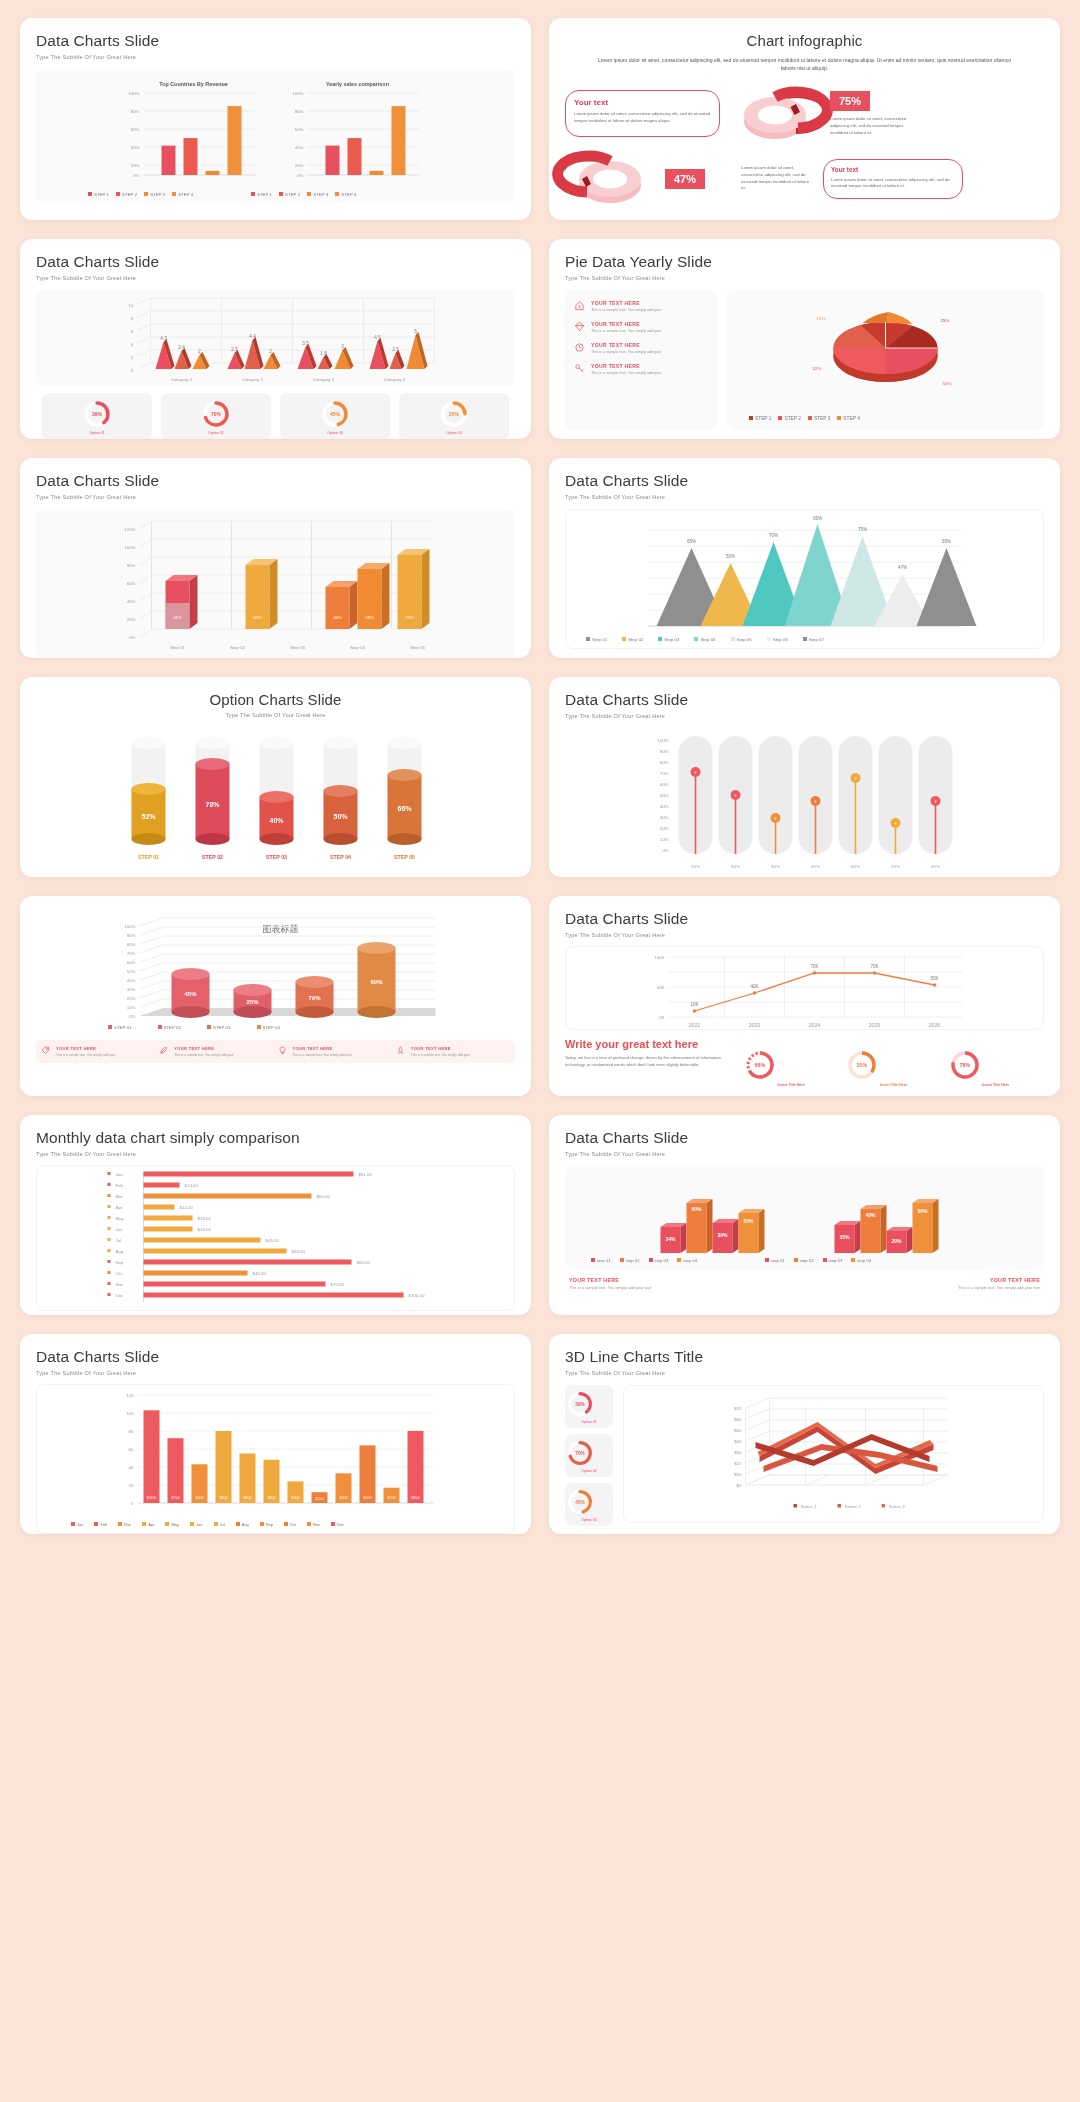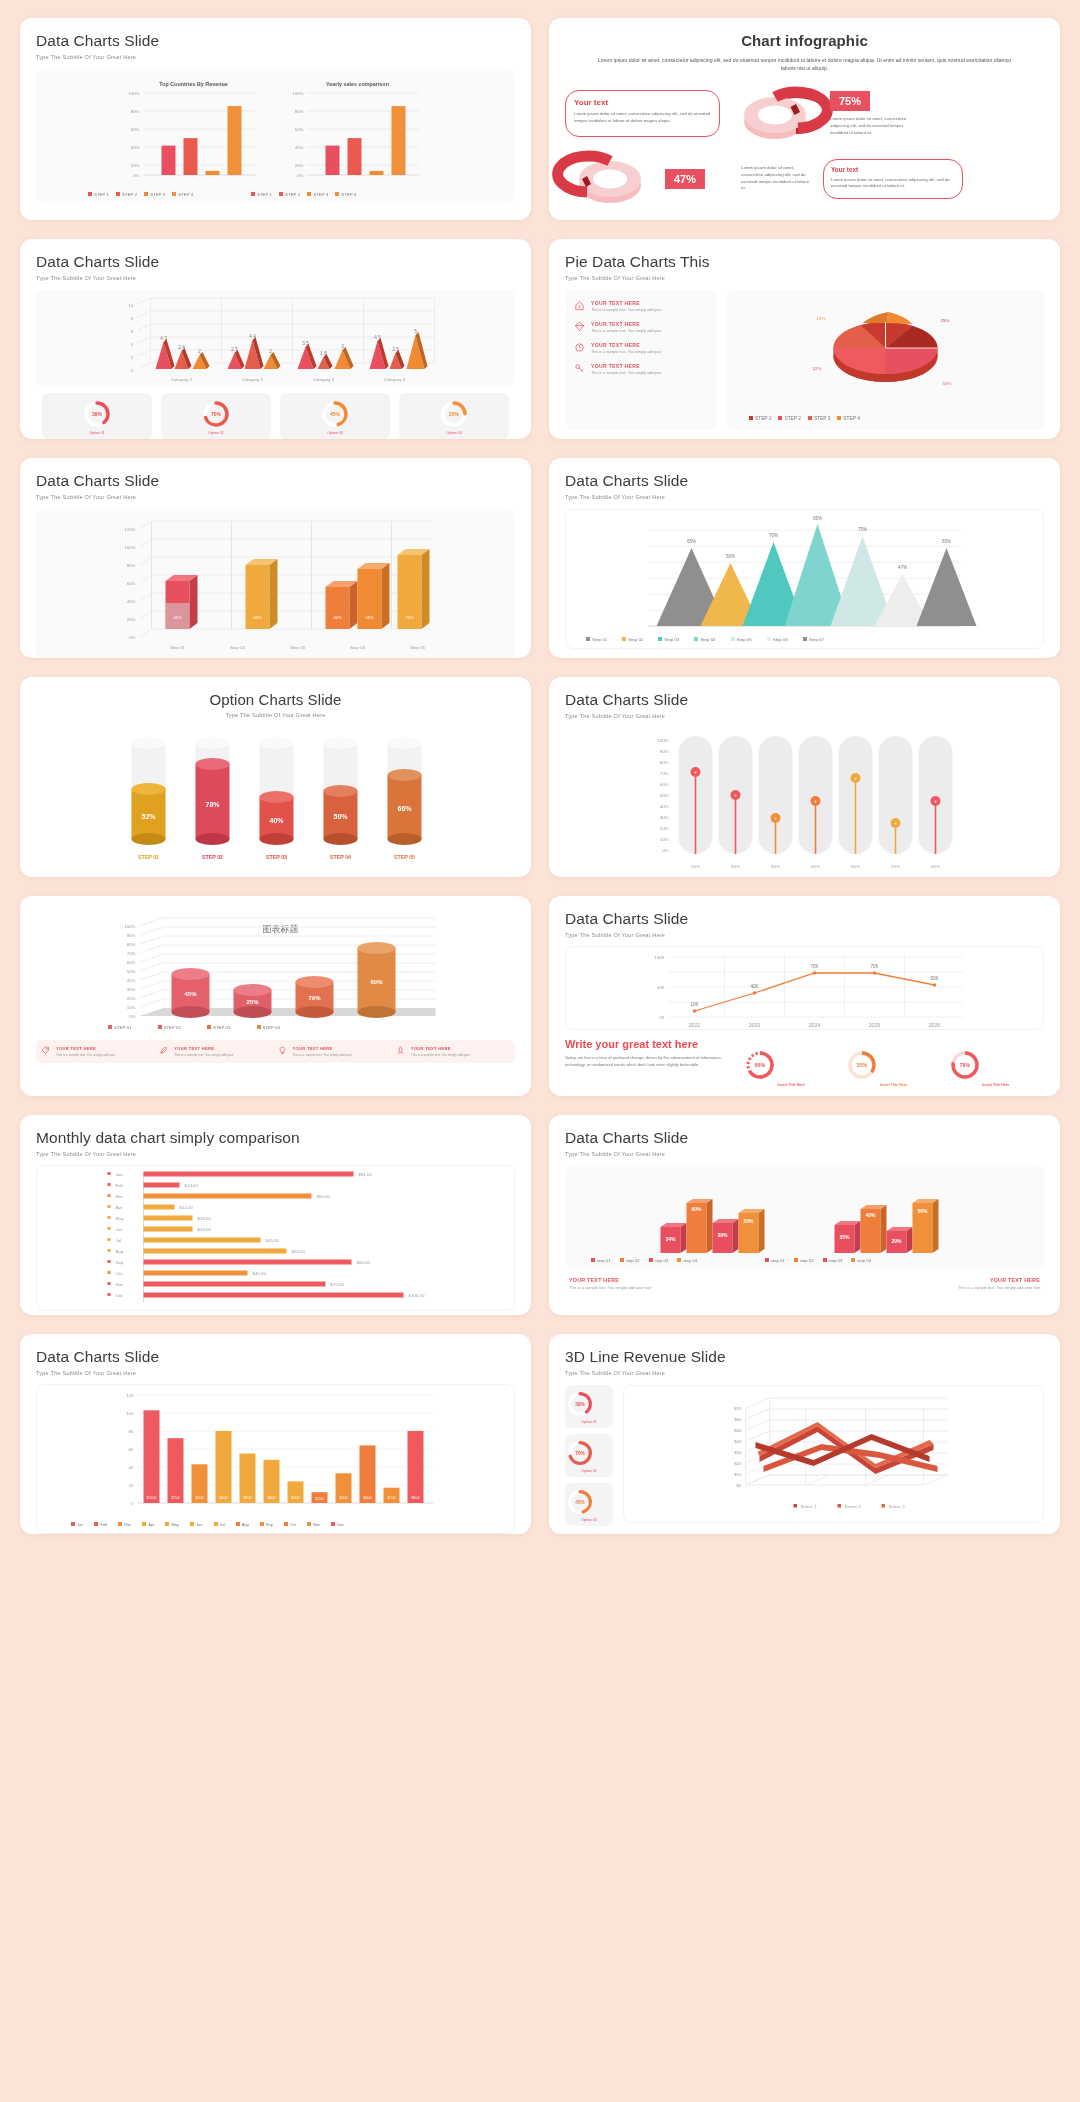--- a/index.html
+++ b/index.html
@@ -26,7 +26,7 @@
   .s-h { height:202px; }
   .s-m { height:200px; }
   .s-t { font-size:15.5px; font-weight:400; color:#3c3c3c; letter-spacing:.1px;}
-  .s-t.ctr { text-align:center; font-weight:700; font-size:15px;}
+  .s-t.ctr { text-align:center; font-weight:400; font-size:15px;}
   .s-sub { font-size:5.6px; color:#8a8a8a; margin-top:4px; letter-spacing:.2px;}
   .panel {
     background:#fafafa; border-radius:8px; margin-top:9px;

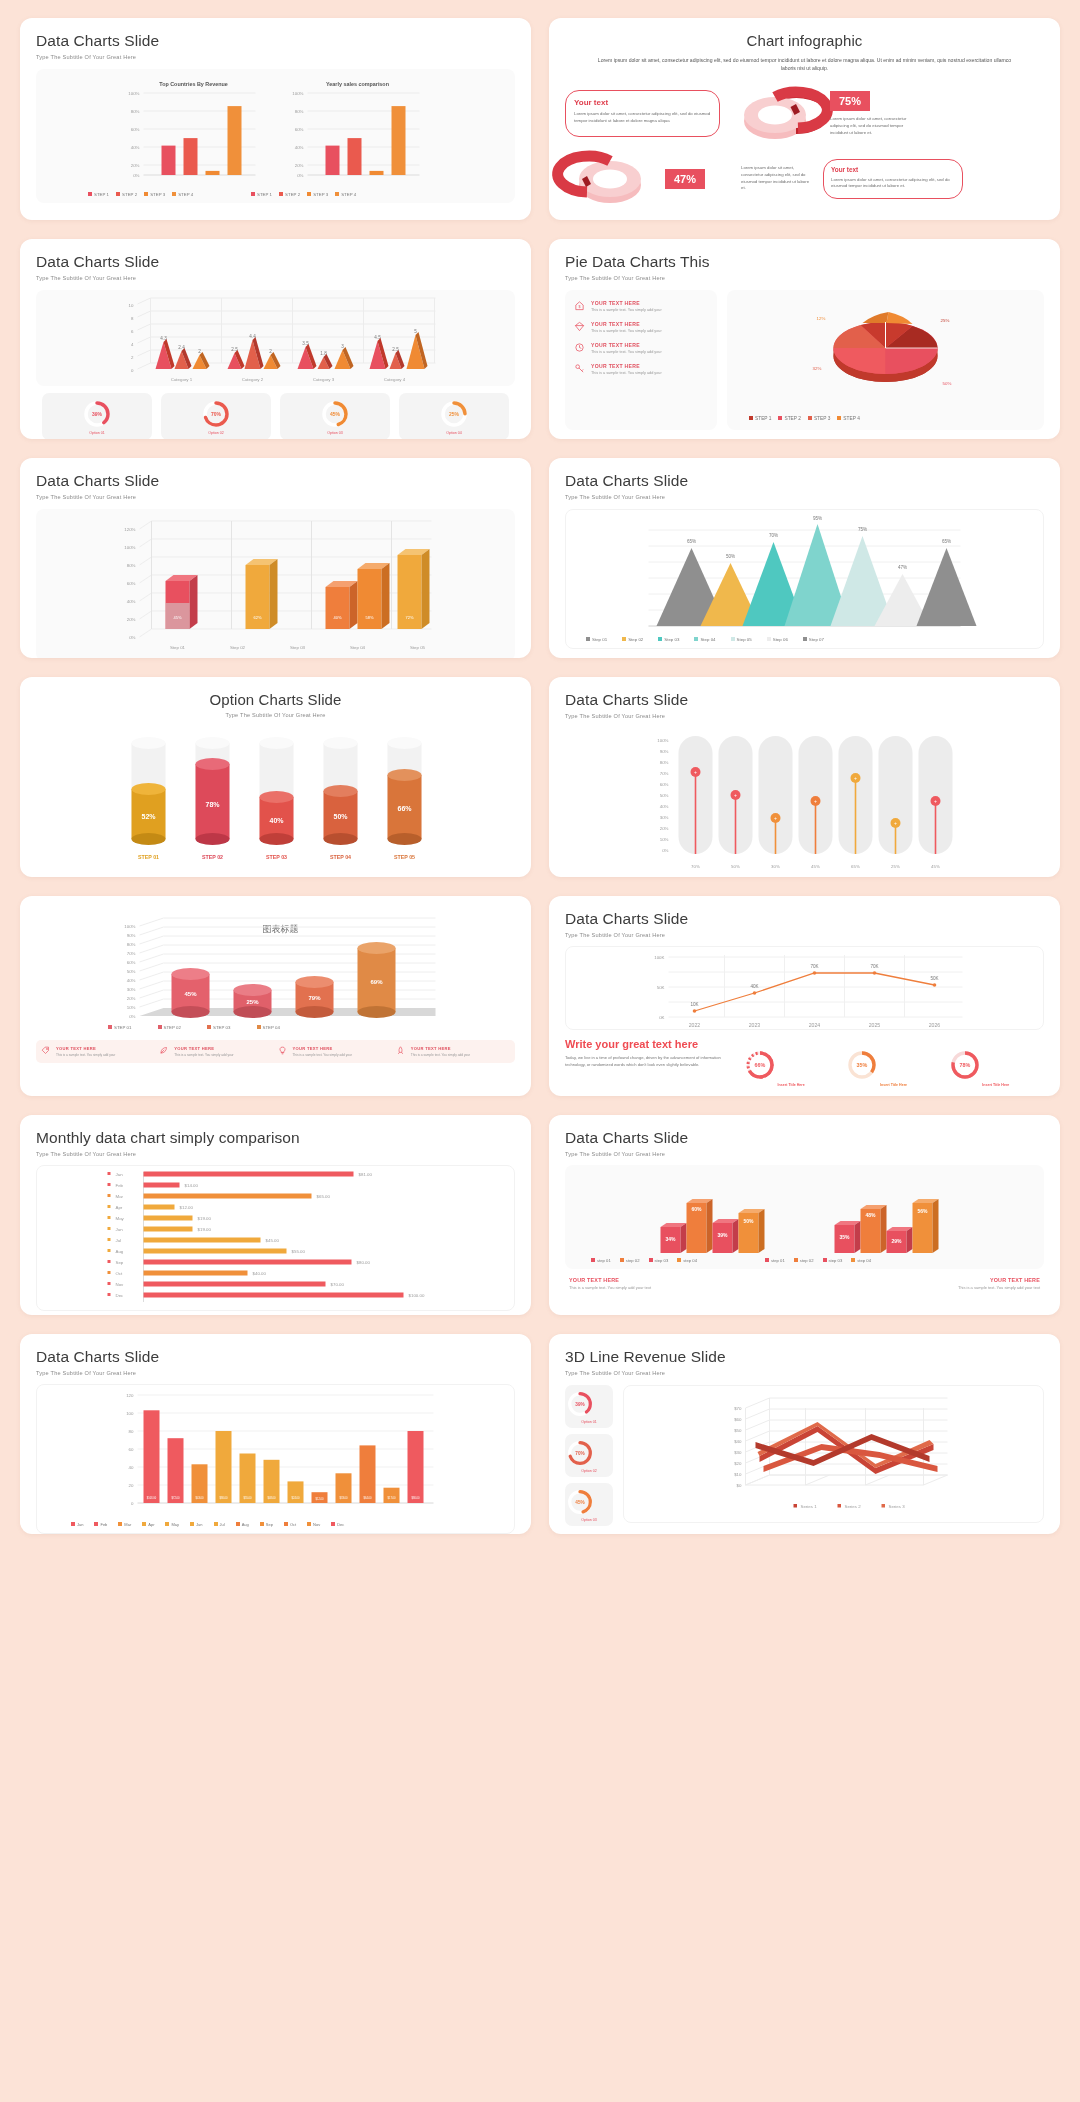--- a/index.html
+++ b/index.html
@@ -283,7 +283,7 @@
   </div>
 
   <div class="slide s-m">
-    <div class="s-t">Pie Data Charts This</div>
+    <div class="s-t">Pie Data Yearly Slide</div>
     <div class="s-sub">Type The Subtitle Of Your Great Here</div>
     <div style="display:flex;gap:10px;margin-top:9px">
       <div class="panel ilist" style="width:152px;height:140px;margin-top:0">

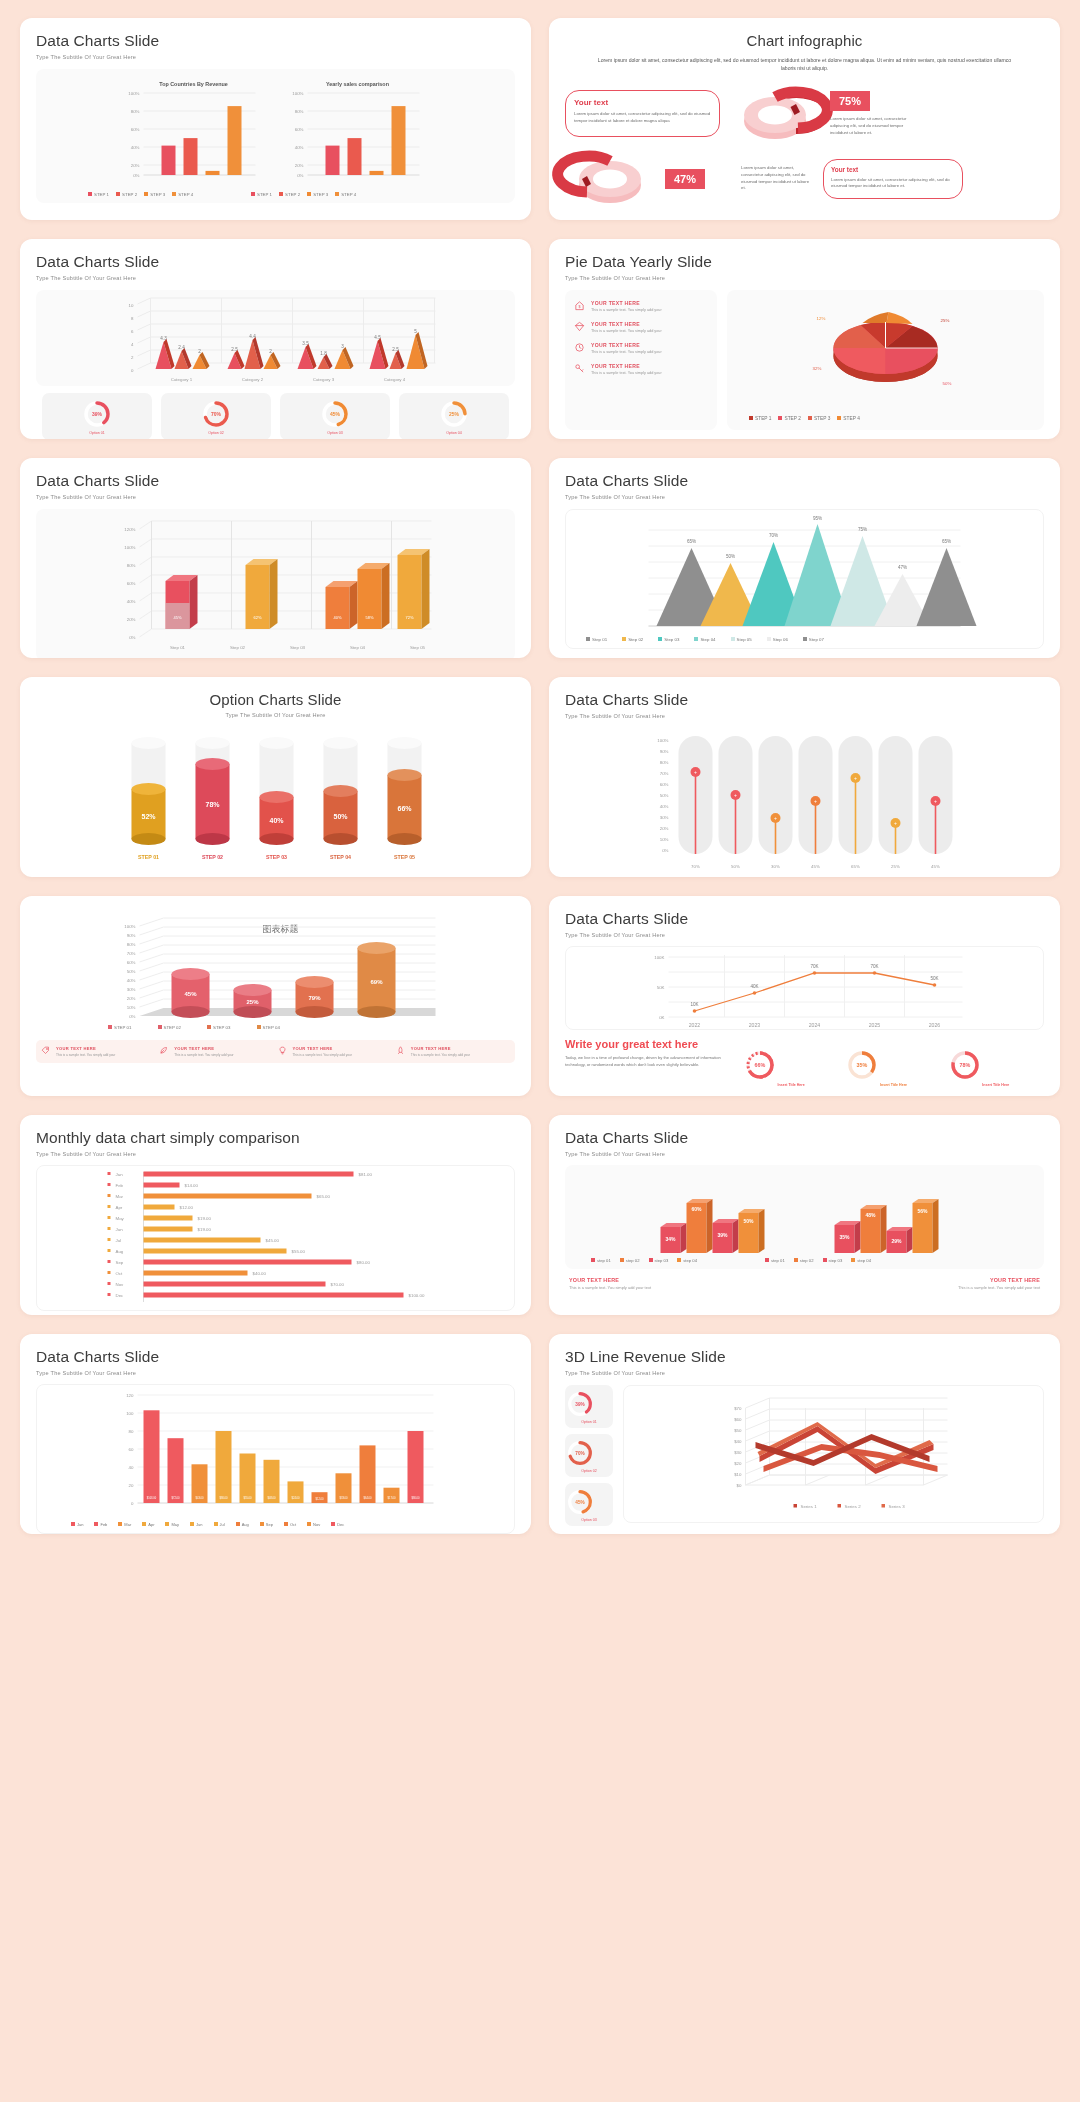--- a/index.html
+++ b/index.html
@@ -986,7 +986,7 @@
   </div>
 
   <div class="slide s-m">
-    <div class="s-t">3D Line Revenue Slide</div>
+    <div class="s-t">3D Line Charts Title</div>
     <div class="s-sub">Type The Subtitle Of Your Great Here</div>
     <div style="display:flex;gap:10px;margin-top:9px">
       <div style="width:48px;display:flex;flex-direction:column;gap:6px">

